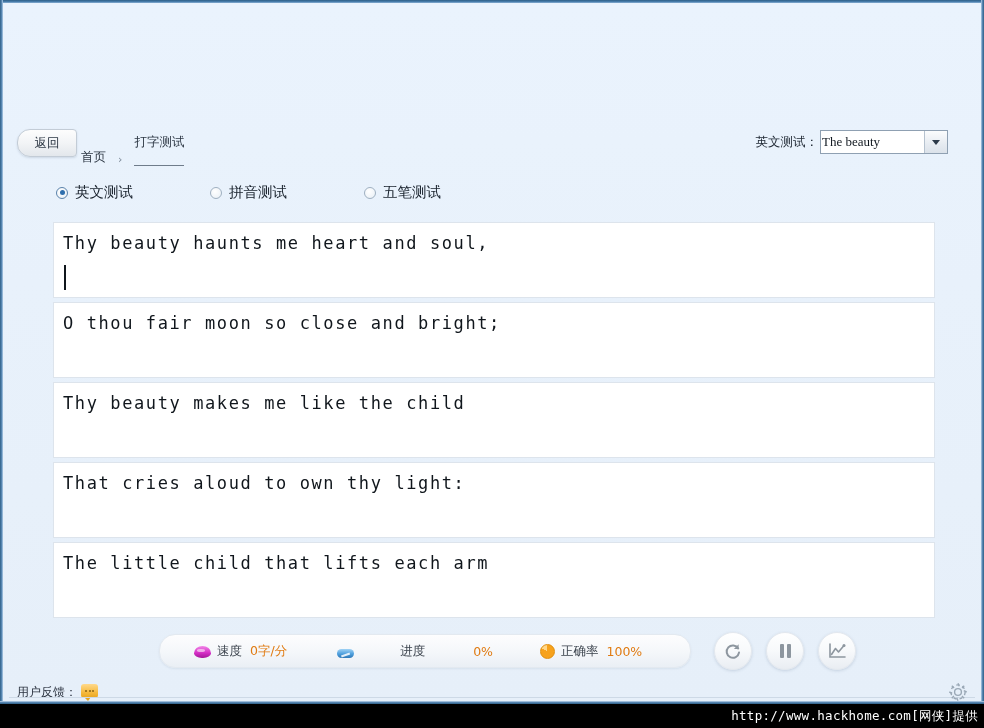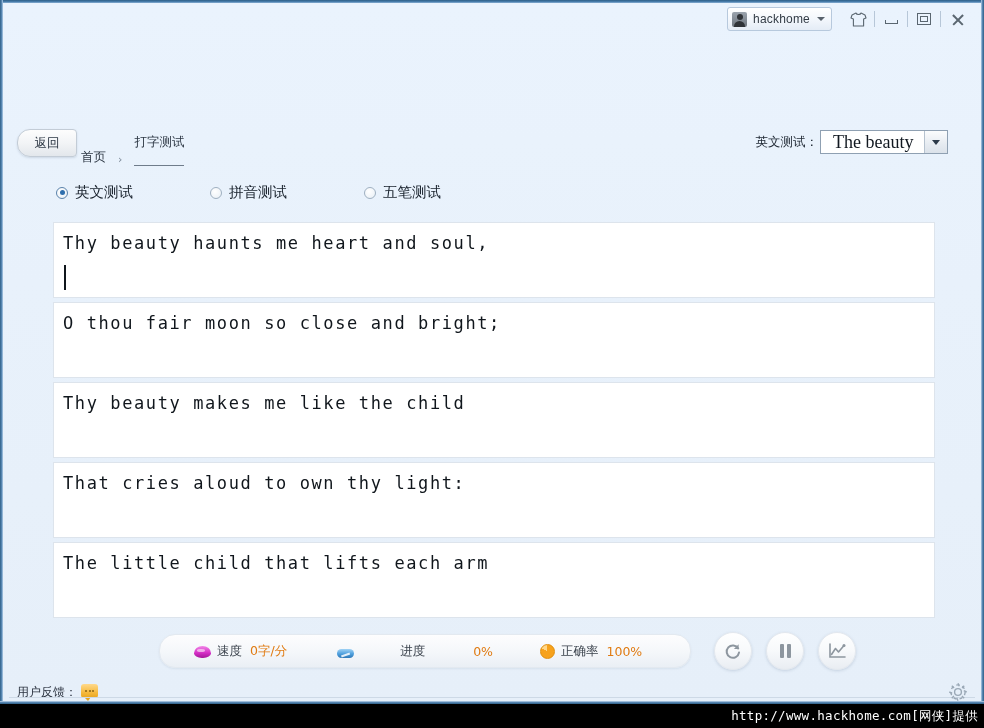--- a/index.html
+++ b/index.html
@@ -520,30 +520,6 @@
 
   <div class="client">
 
-    <div class="titlebar">
-      <div class="account-pill">
-        <div class="acct-avatar"></div>
-        <span class="acct-name">hackhome</span>
-        <span class="acct-caret"></span>
-      </div>
-      <div class="tbtn">
-        <svg class="icon-shirt" width="17" height="15" viewBox="0 0 17 15">
-          <path d="M6 1 L2 3 L1 6 L3.4 7 L3.4 14 L13.6 14 L13.6 7 L16 6 L15 3 L11 1 C10.4 3 6.6 3 6 1 Z" fill="none" stroke="#5a6670" stroke-width="1.1" stroke-linejoin="round"></path>
-        </svg>
-      </div>
-      <div class="tsep"></div>
-      <div class="tbtn">
-        <span class="icon-min"></span>
-      </div>
-      <div class="tsep"></div>
-      <div class="tbtn">
-        <span class="icon-max"></span>
-      </div>
-      <div class="tsep"></div>
-      <div class="tbtn">
-        <span class="icon-close"></span>
-      </div>
-    </div>
 
     <div class="crumb-row">
       <div class="back-btn">

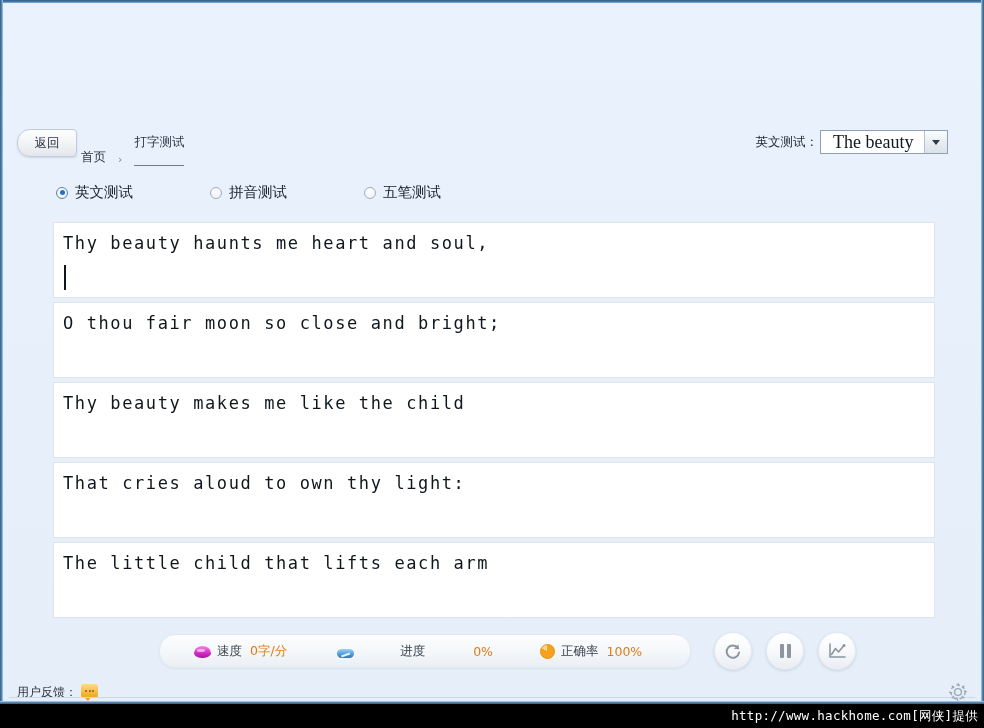--- a/index.html
+++ b/index.html
@@ -222,9 +222,9 @@
   }
   .course-value {
     flex: 1;
-    font-size: 18px;
+    font-size: 13px;
     color: #111820;
-    padding-left: 12px;
+    padding-left: 1px;
     font-family: "Liberation Serif", serif;
     white-space: nowrap;
     overflow: hidden;

